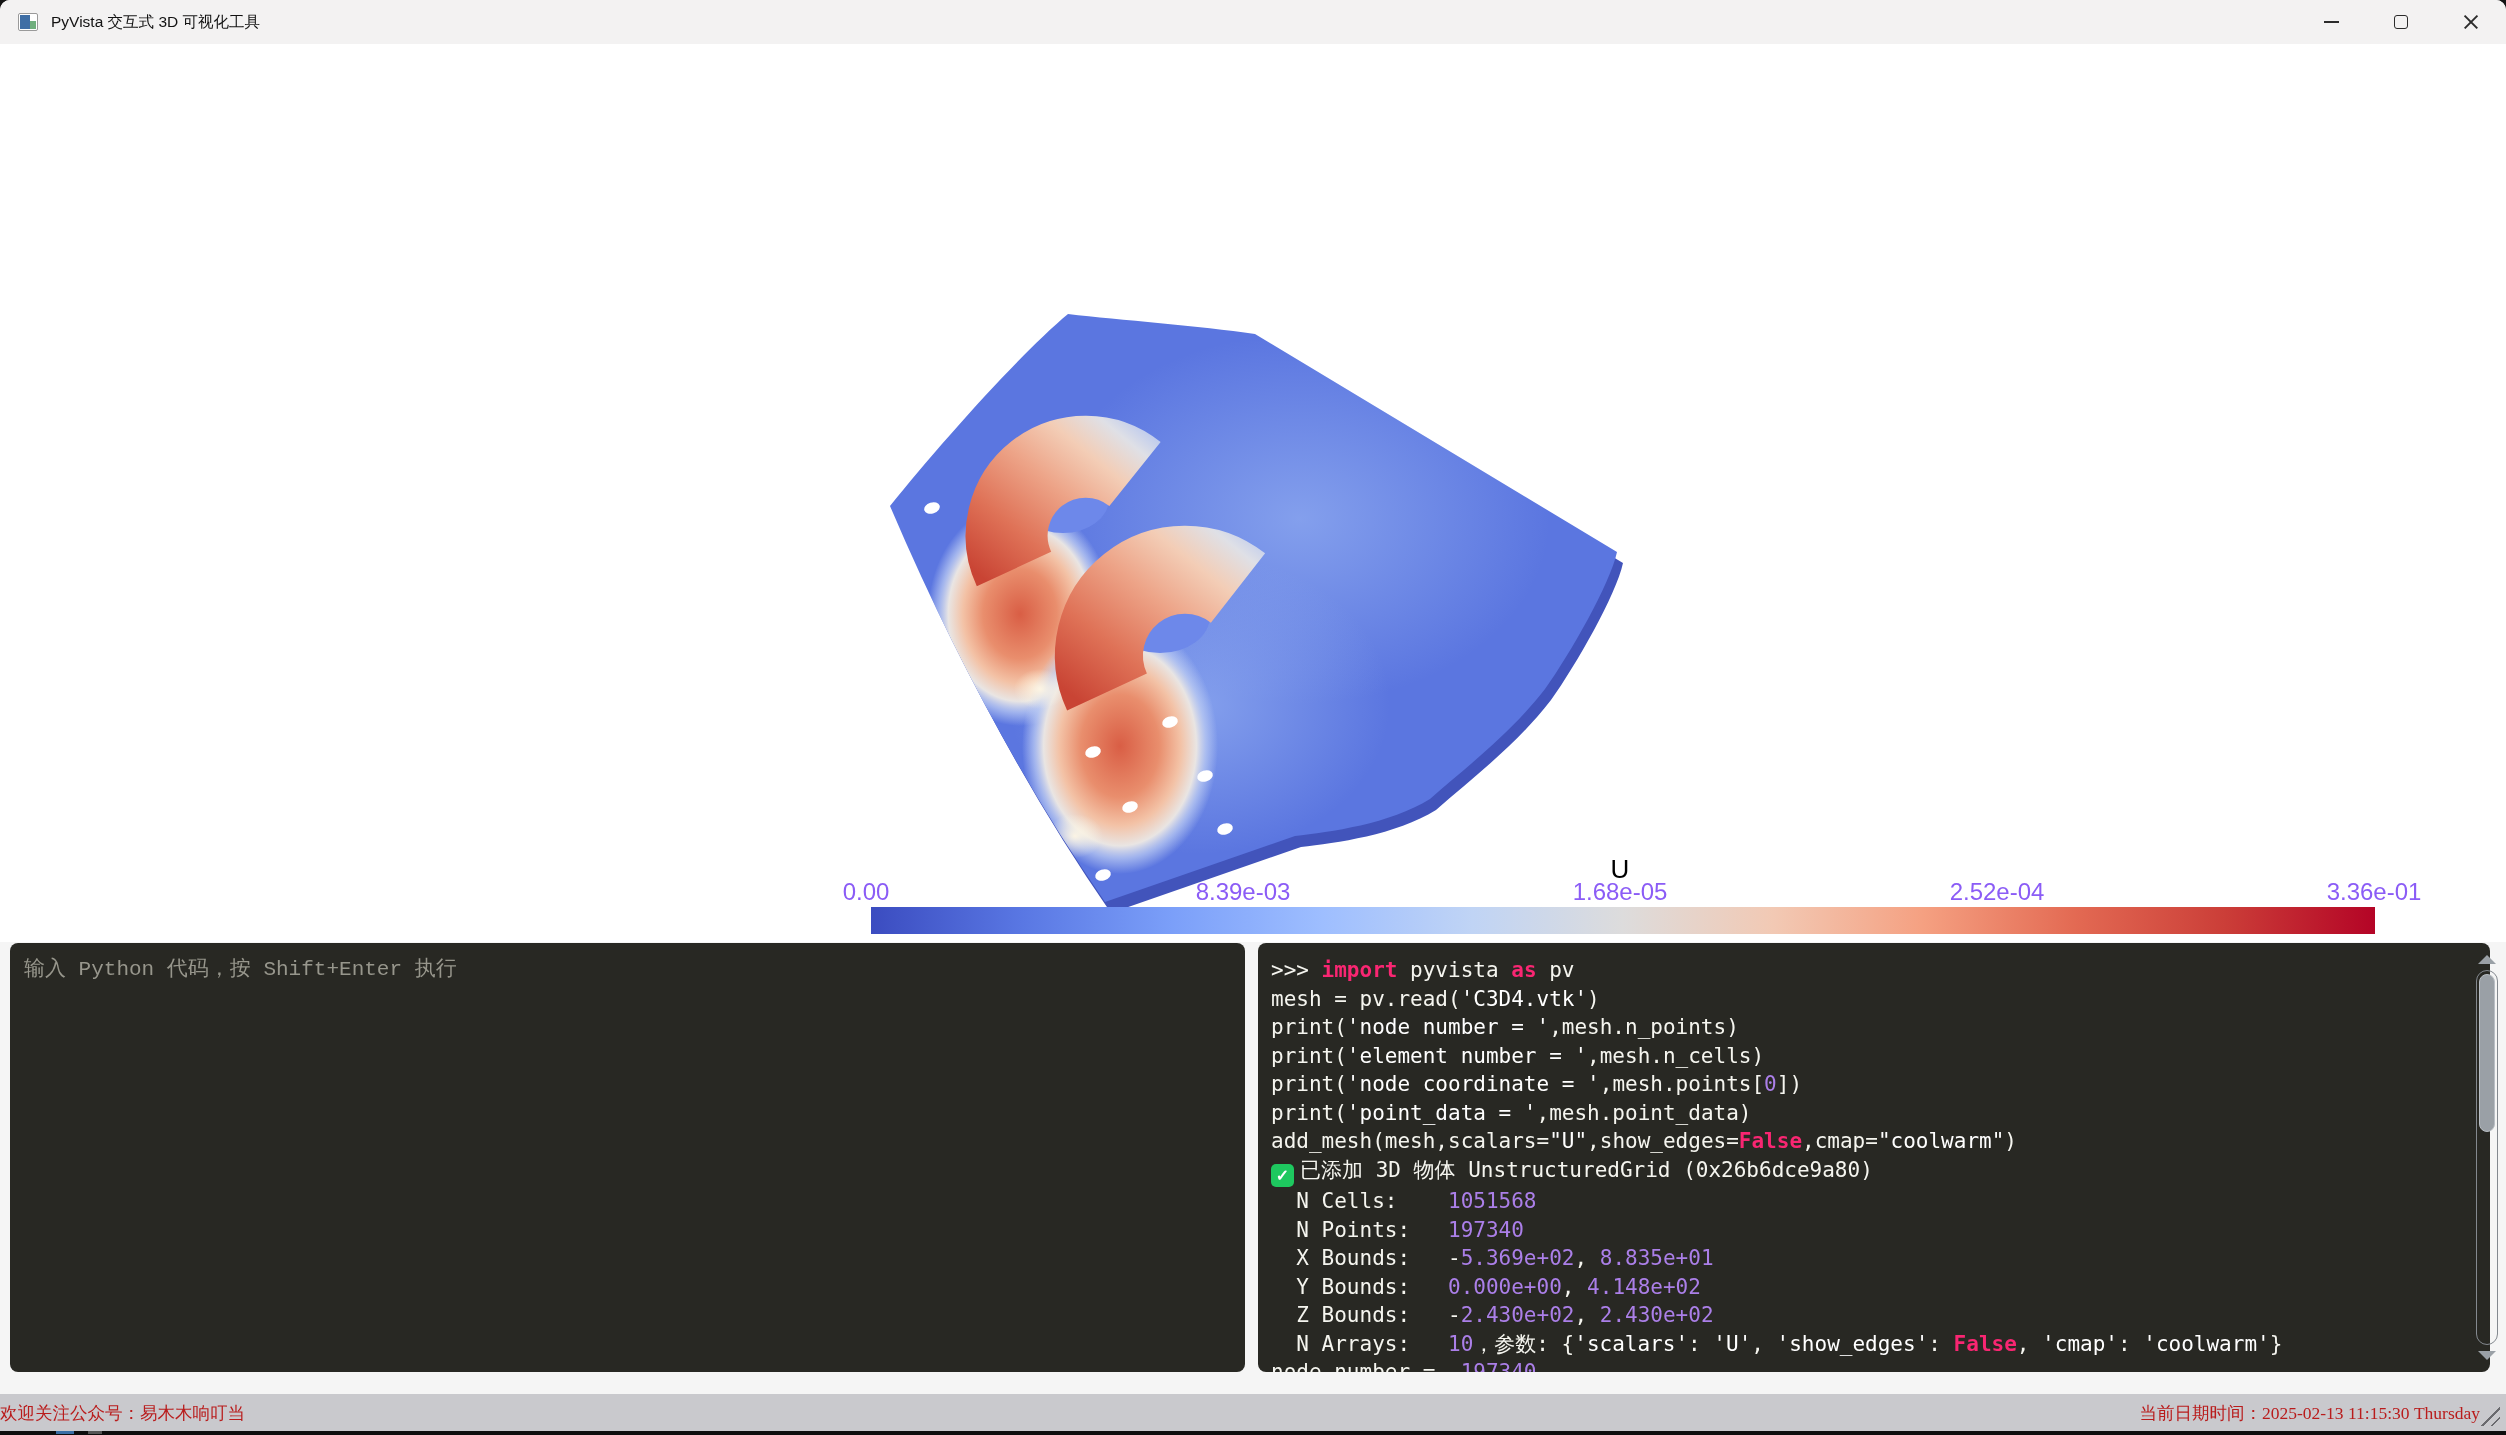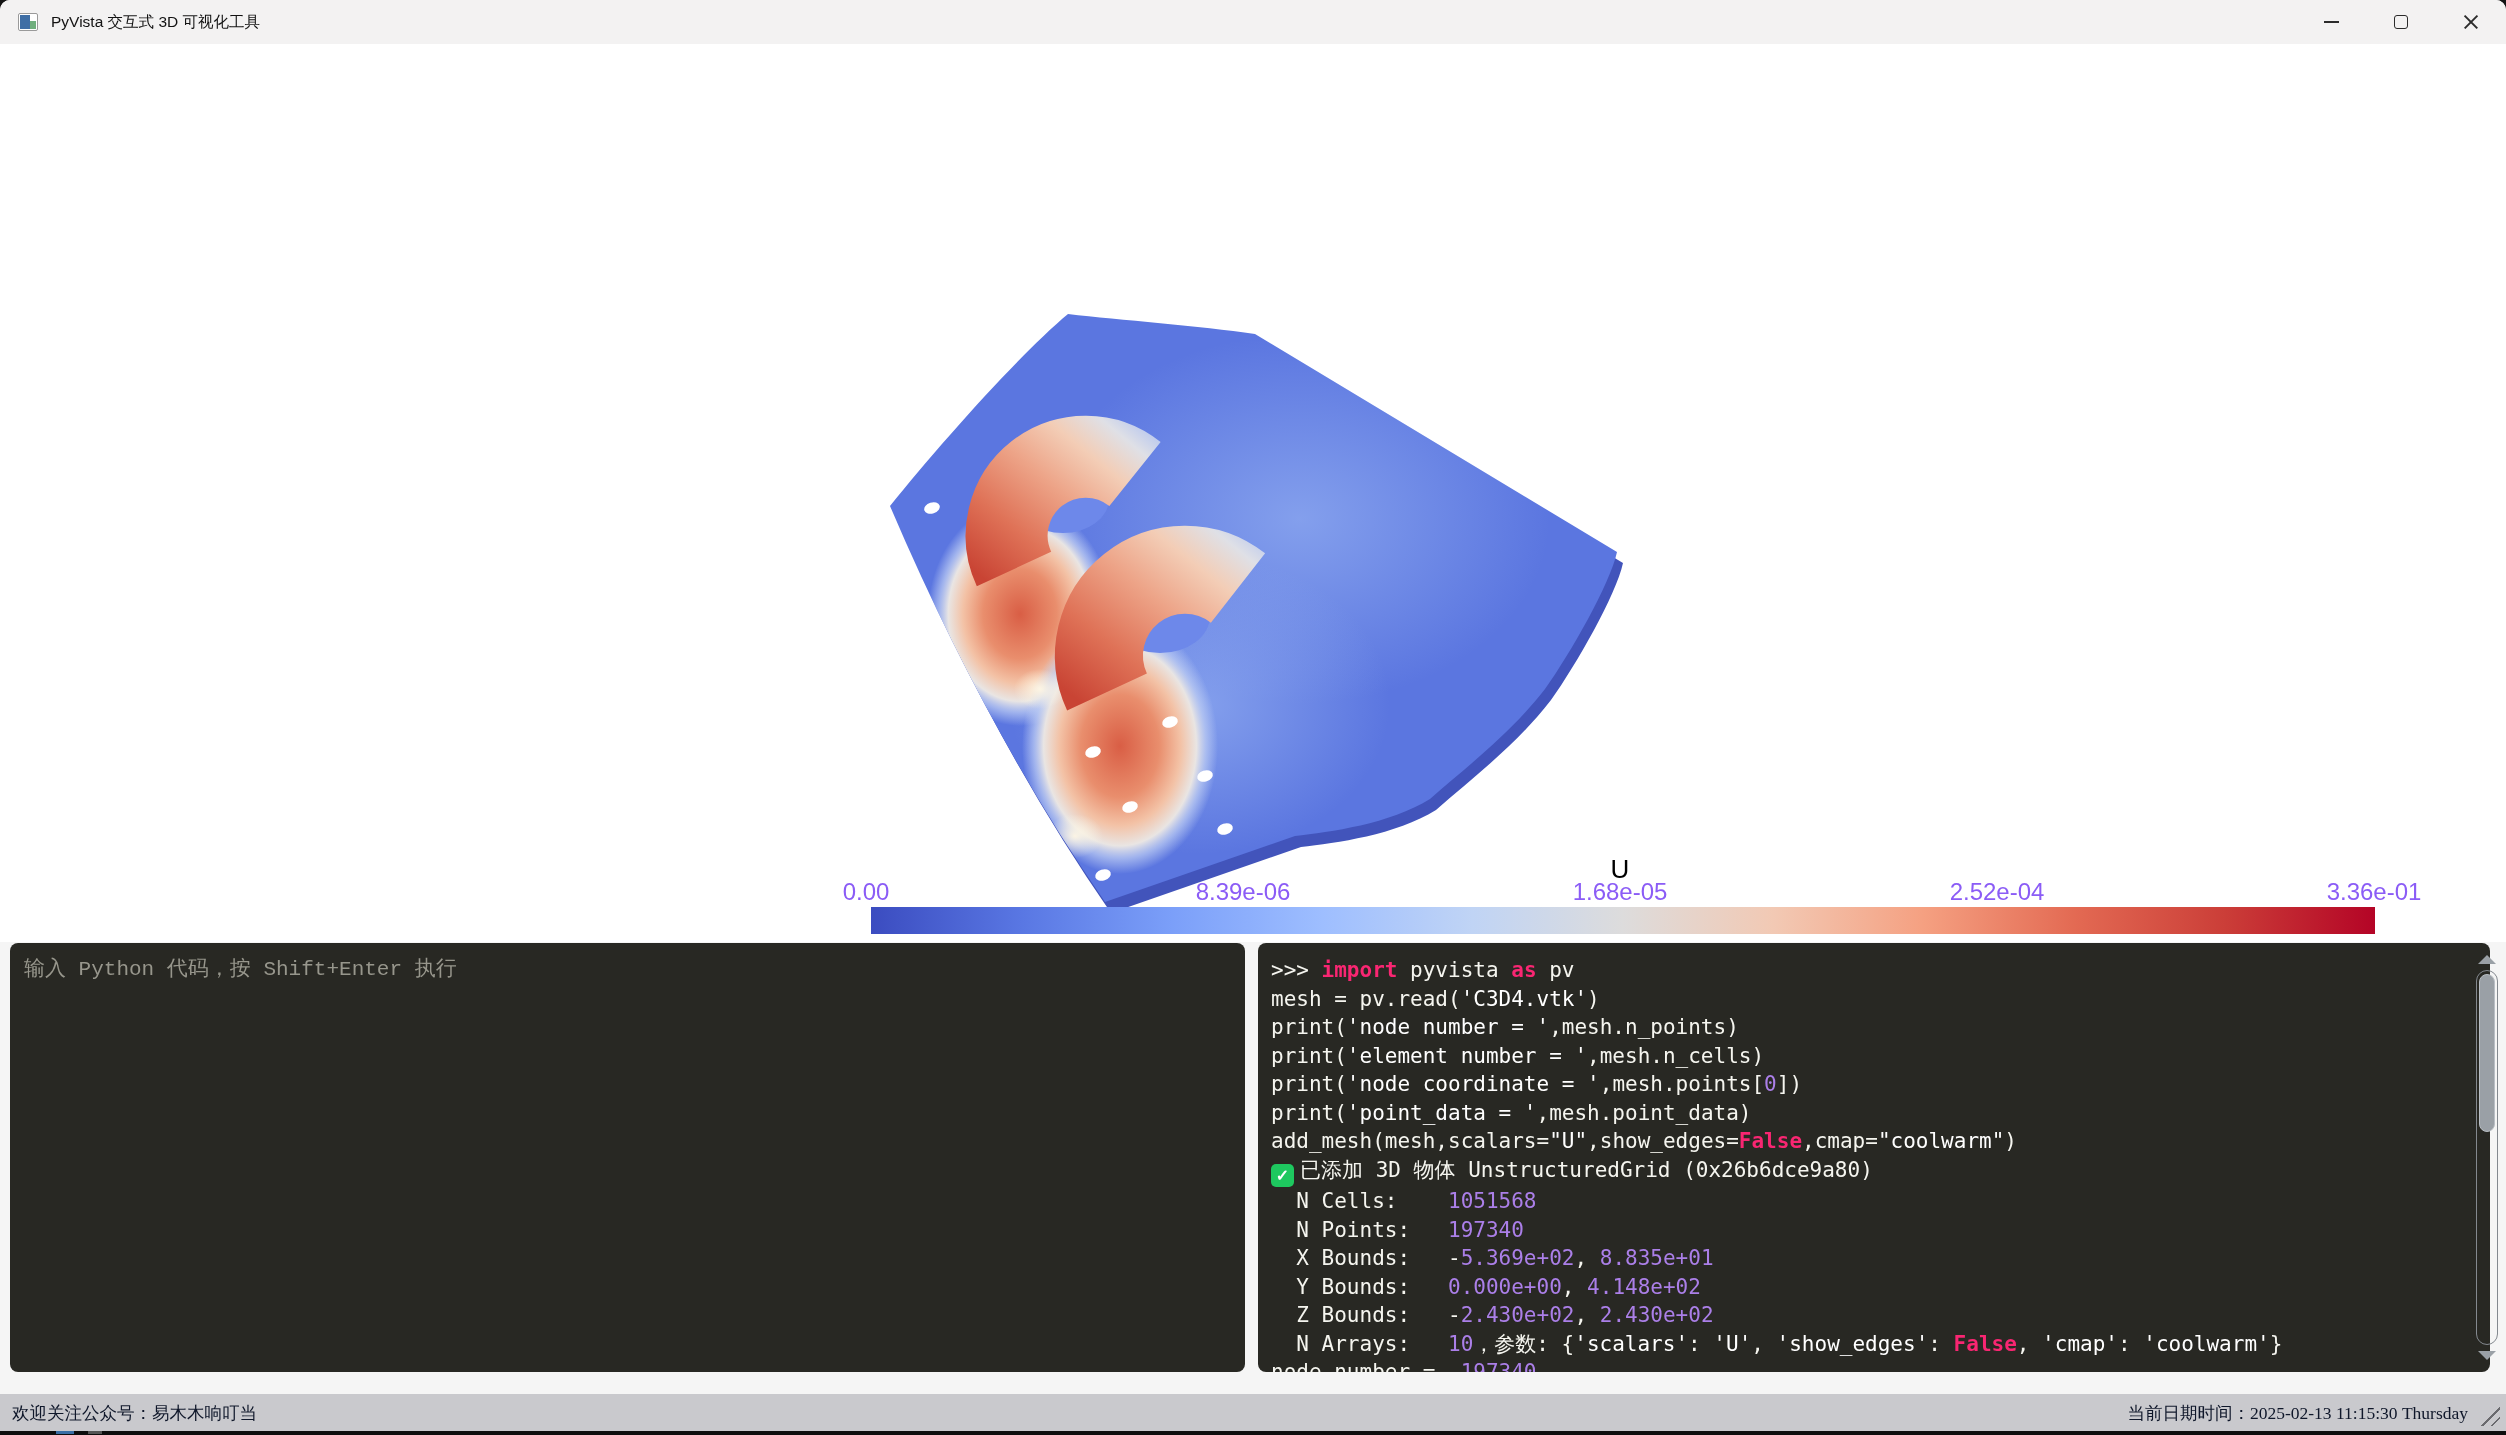--- a/index.html
+++ b/index.html
@@ -193,7 +193,7 @@
       <div class="cbar-u">U</div>
       <div class="cbar-ticks">
         <span class="cbar-tick">0.00</span>
-        <span class="cbar-tick">8.39e-06</span>
+        <span class="cbar-tick">8.39e-03</span>
         <span class="cbar-tick">1.68e-05</span>
         <span class="cbar-tick">2.52e-04</span>
         <span class="cbar-tick">3.36e-01</span>

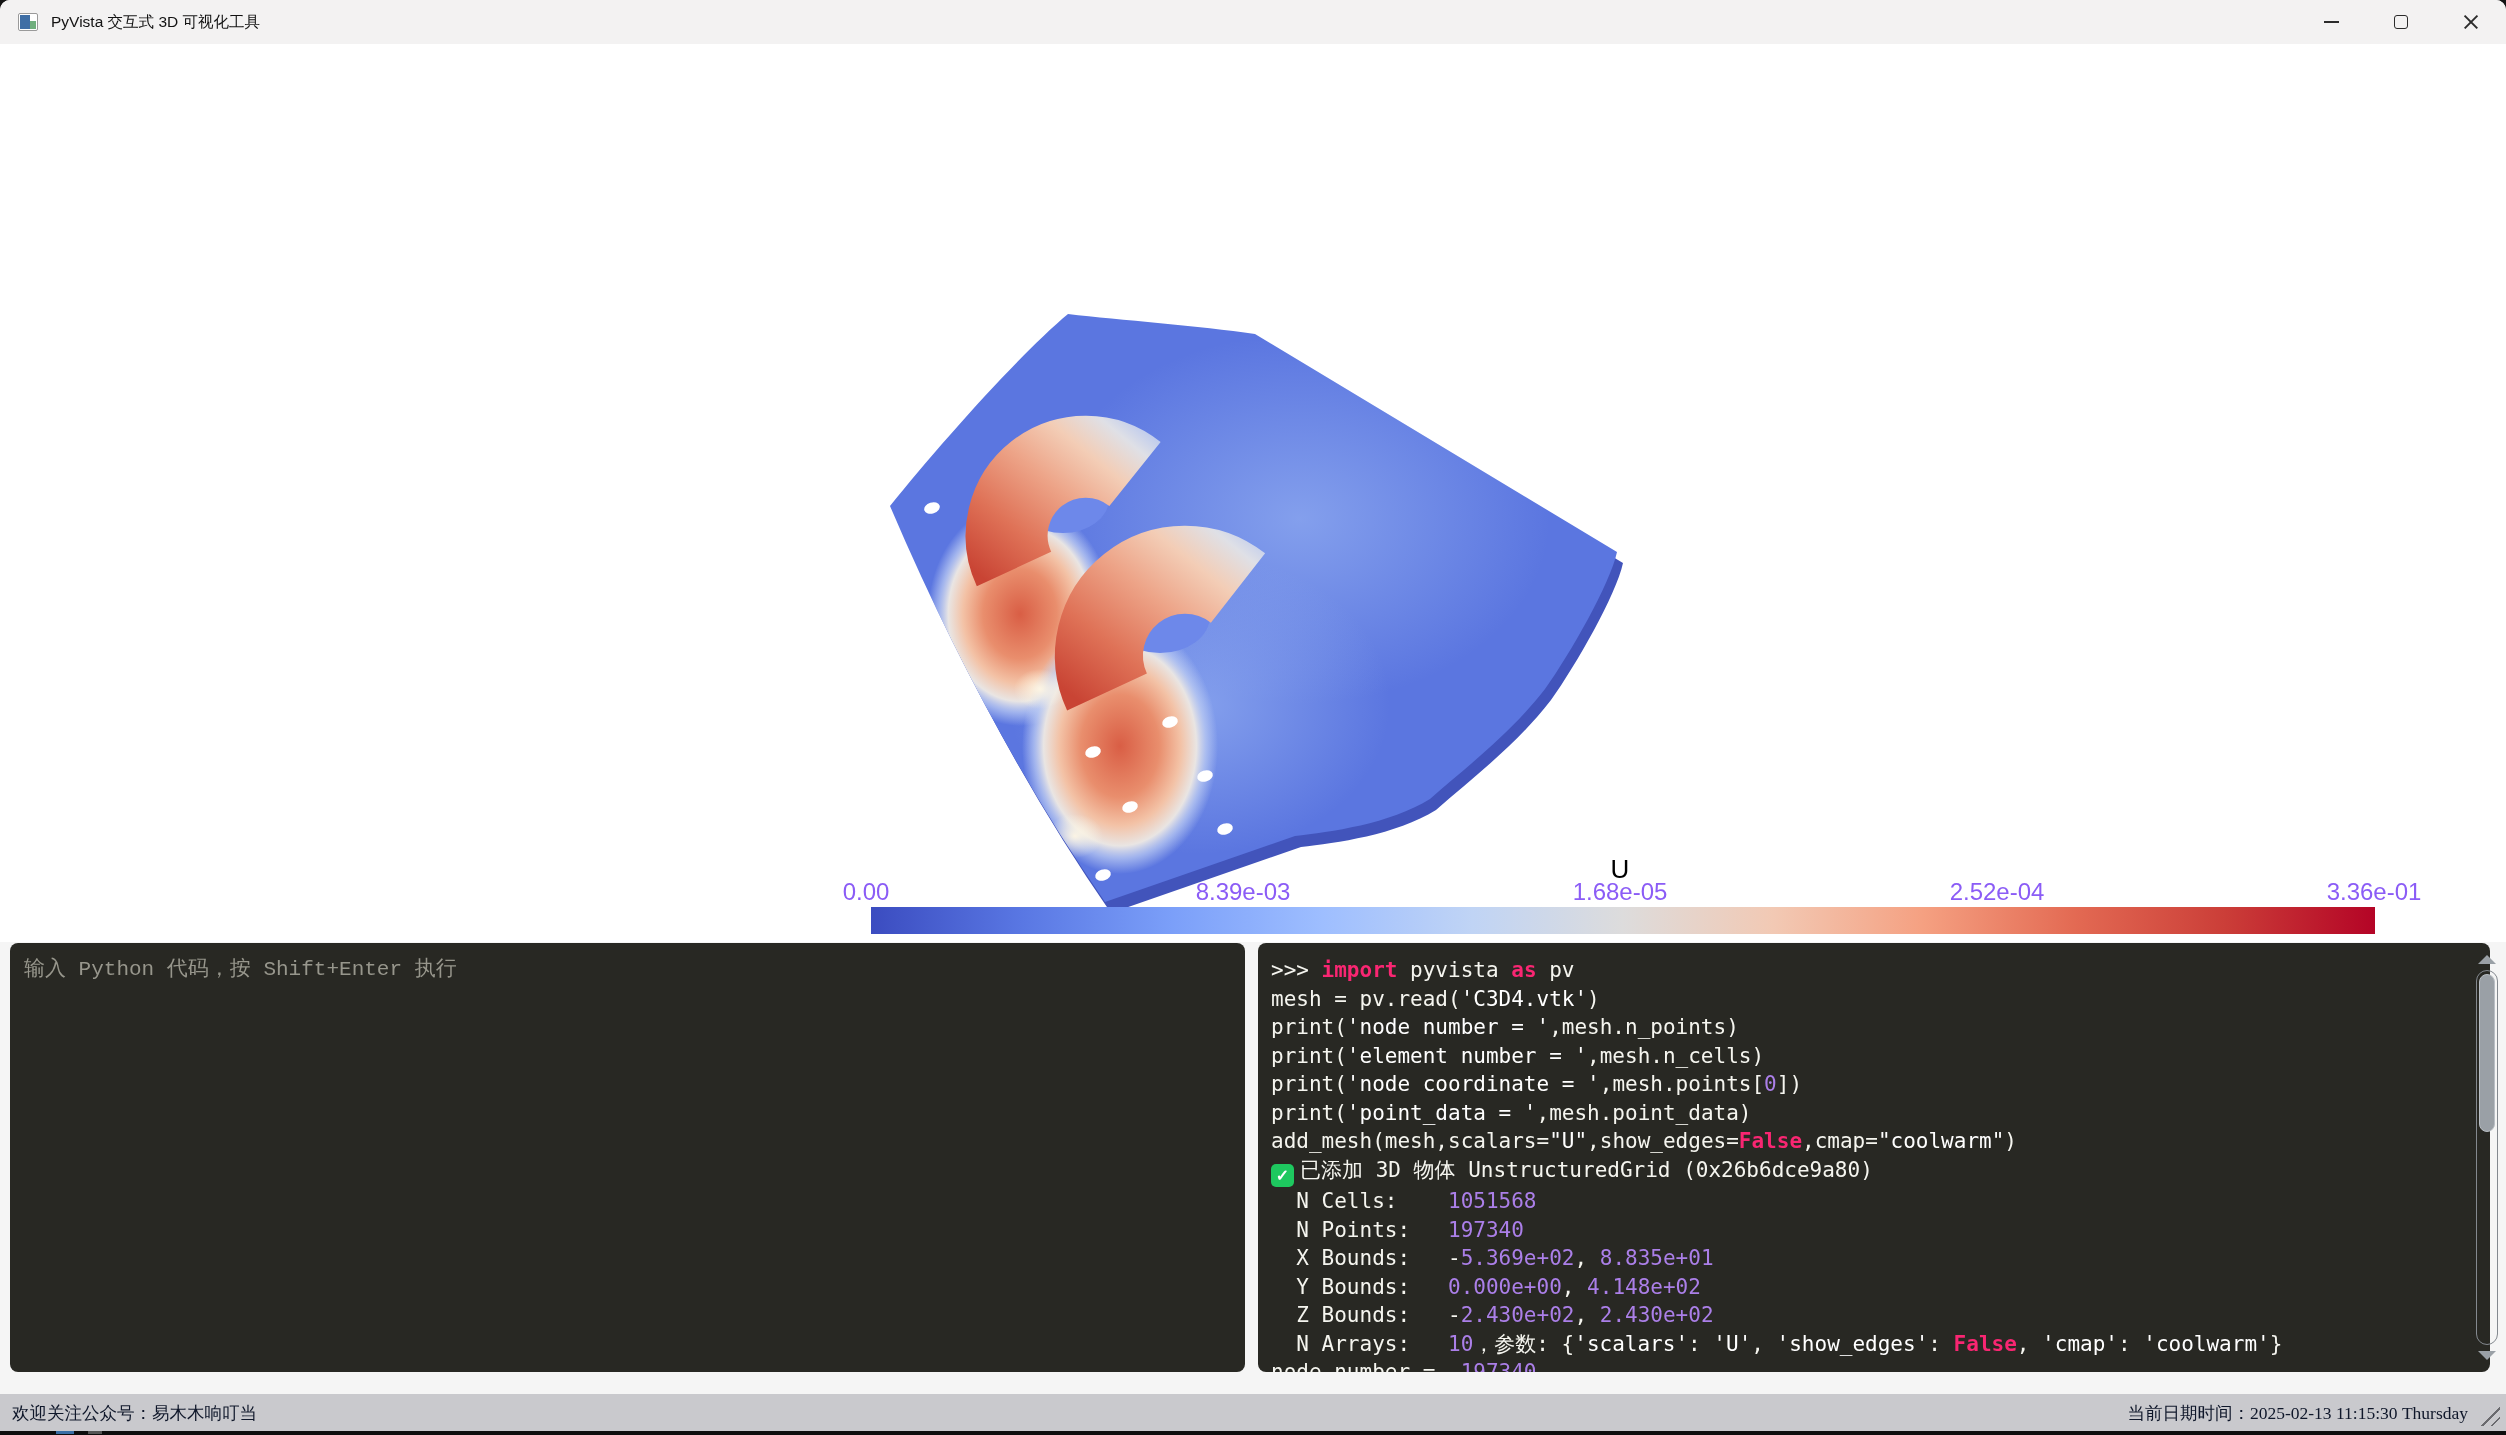--- a/index.html
+++ b/index.html
@@ -85,7 +85,7 @@
   
   .statusbar { position:absolute; left:0; top:1394px; width:100%; height:37px;
                background:#c9c9cd; display:flex; align-items:center;
-               padding:0 12px; font-size:17.5px; color:#0f172a; z-index:45; }
+               padding:0 0; font-size:17.5px; color:#b91c1c; z-index:45; }
   .status-right { margin-left:auto; margin-right:26px;font-family:Liberation Serif, serif; }
   .resize-grip { position:absolute; right:6px; bottom:5px; width:26px; height:22px;
                  background:repeating-linear-gradient(315deg, transparent 0 5px, #6a6a6e 5px 7px);

